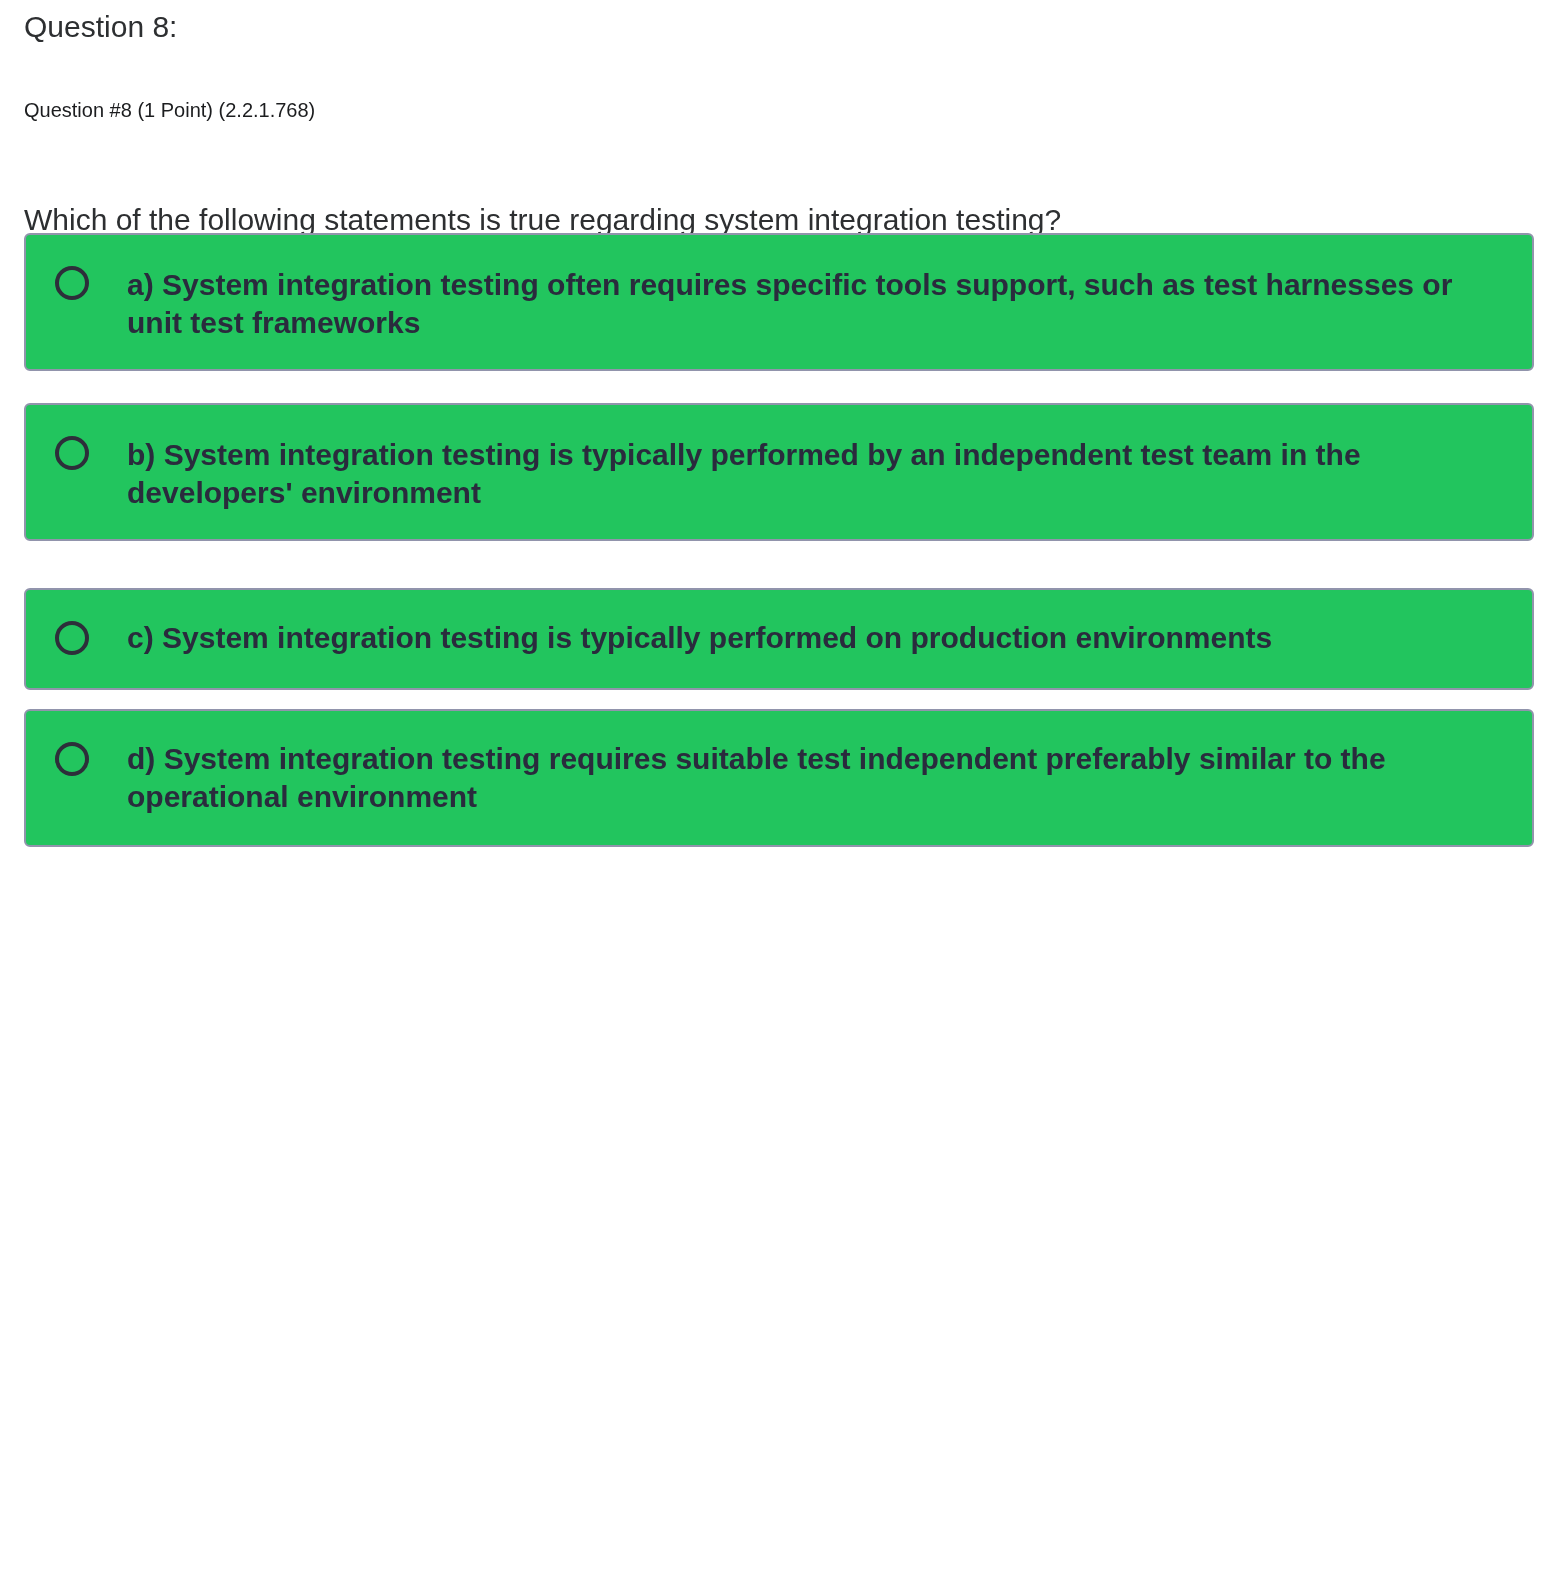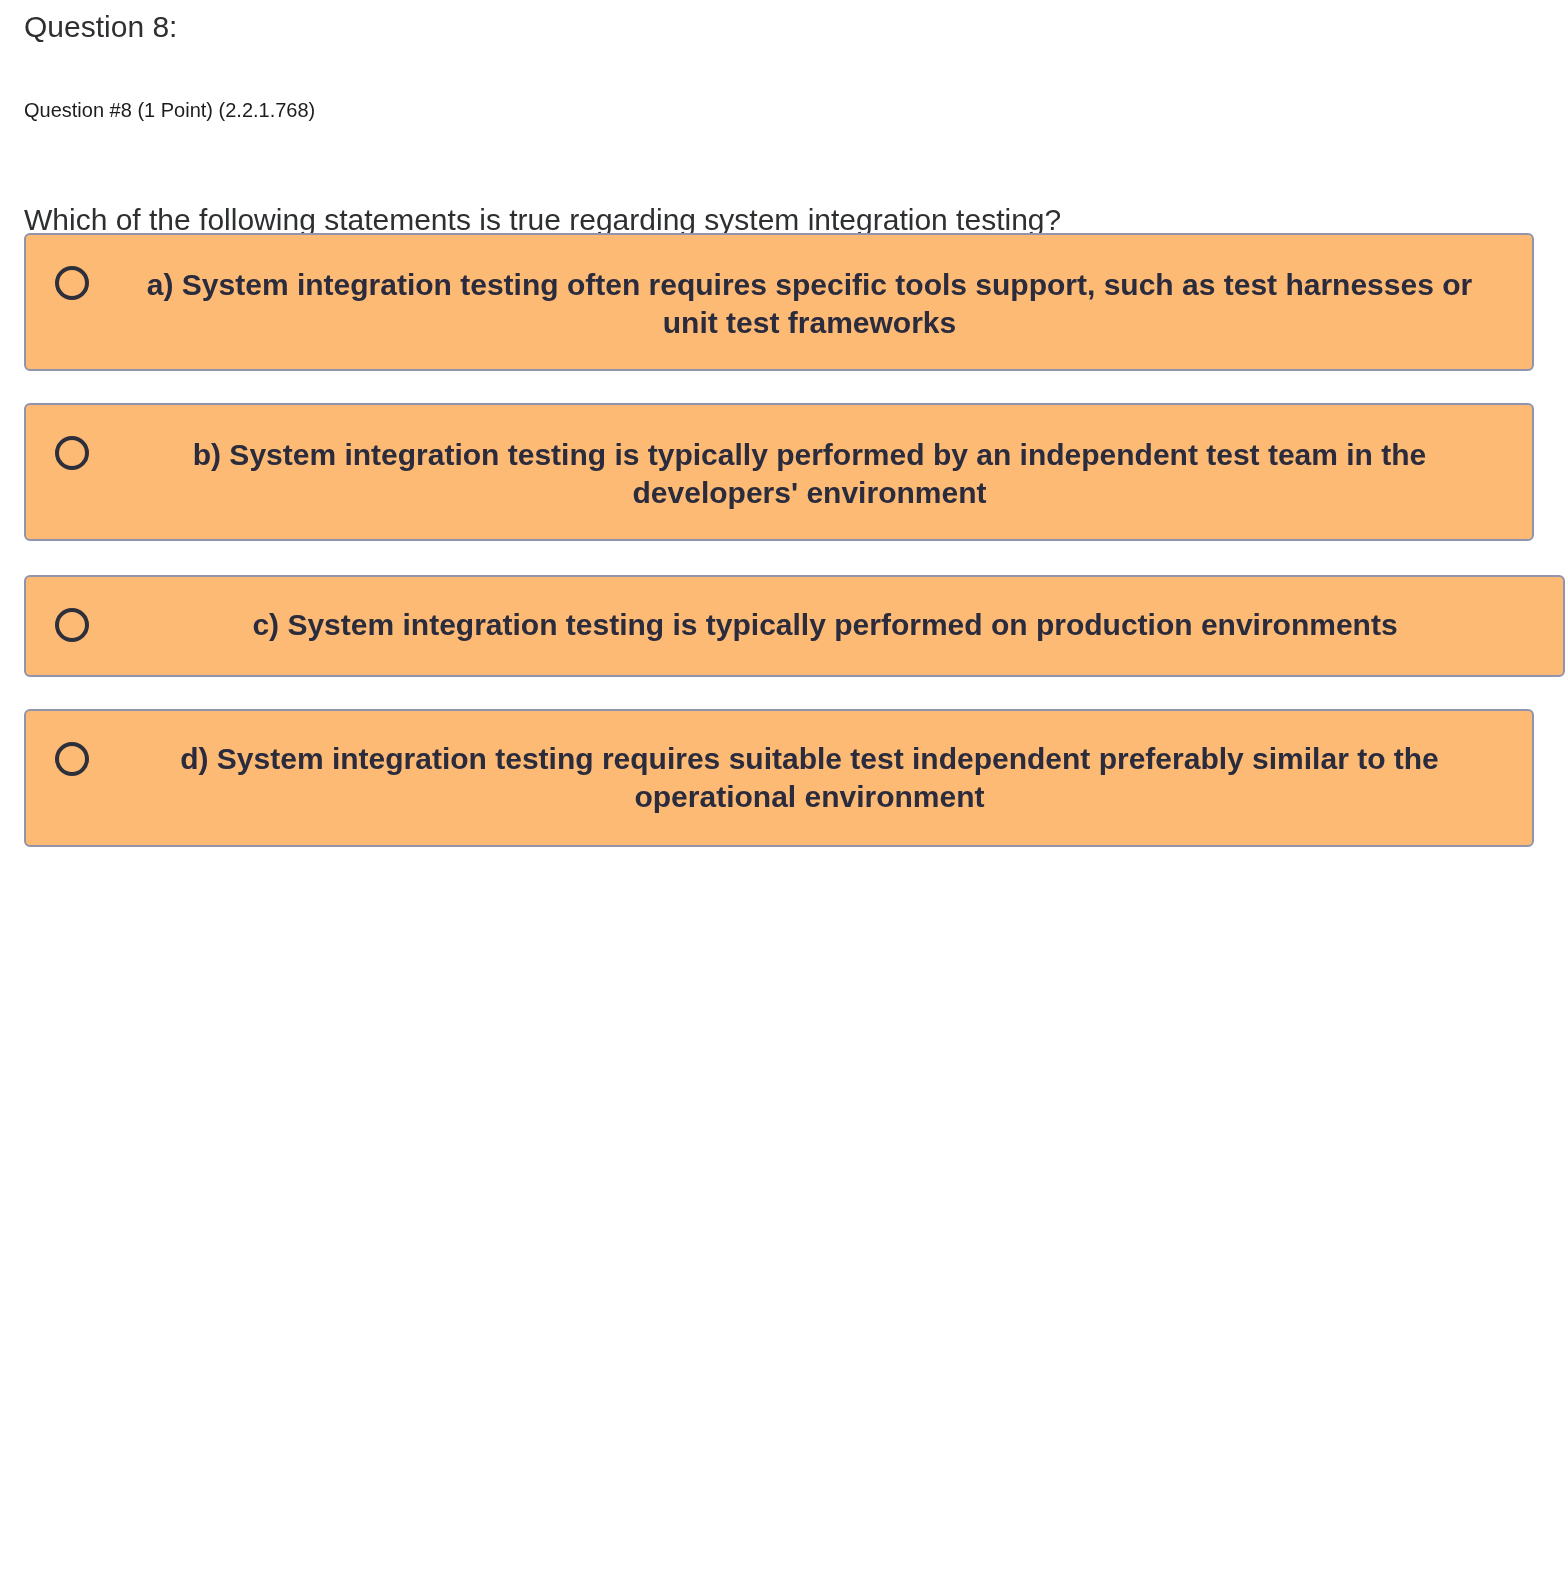--- a/index.html
+++ b/index.html
@@ -64,10 +64,9 @@
       width: 1506px;
       border: 2px solid #9194ac;
       border-radius: 6px;
-      background: #fdba74;
+      background: #22c55e;
       box-sizing: content-box;
       cursor: pointer;
-      text-align: center;
     }
     .radio {
       position: absolute;

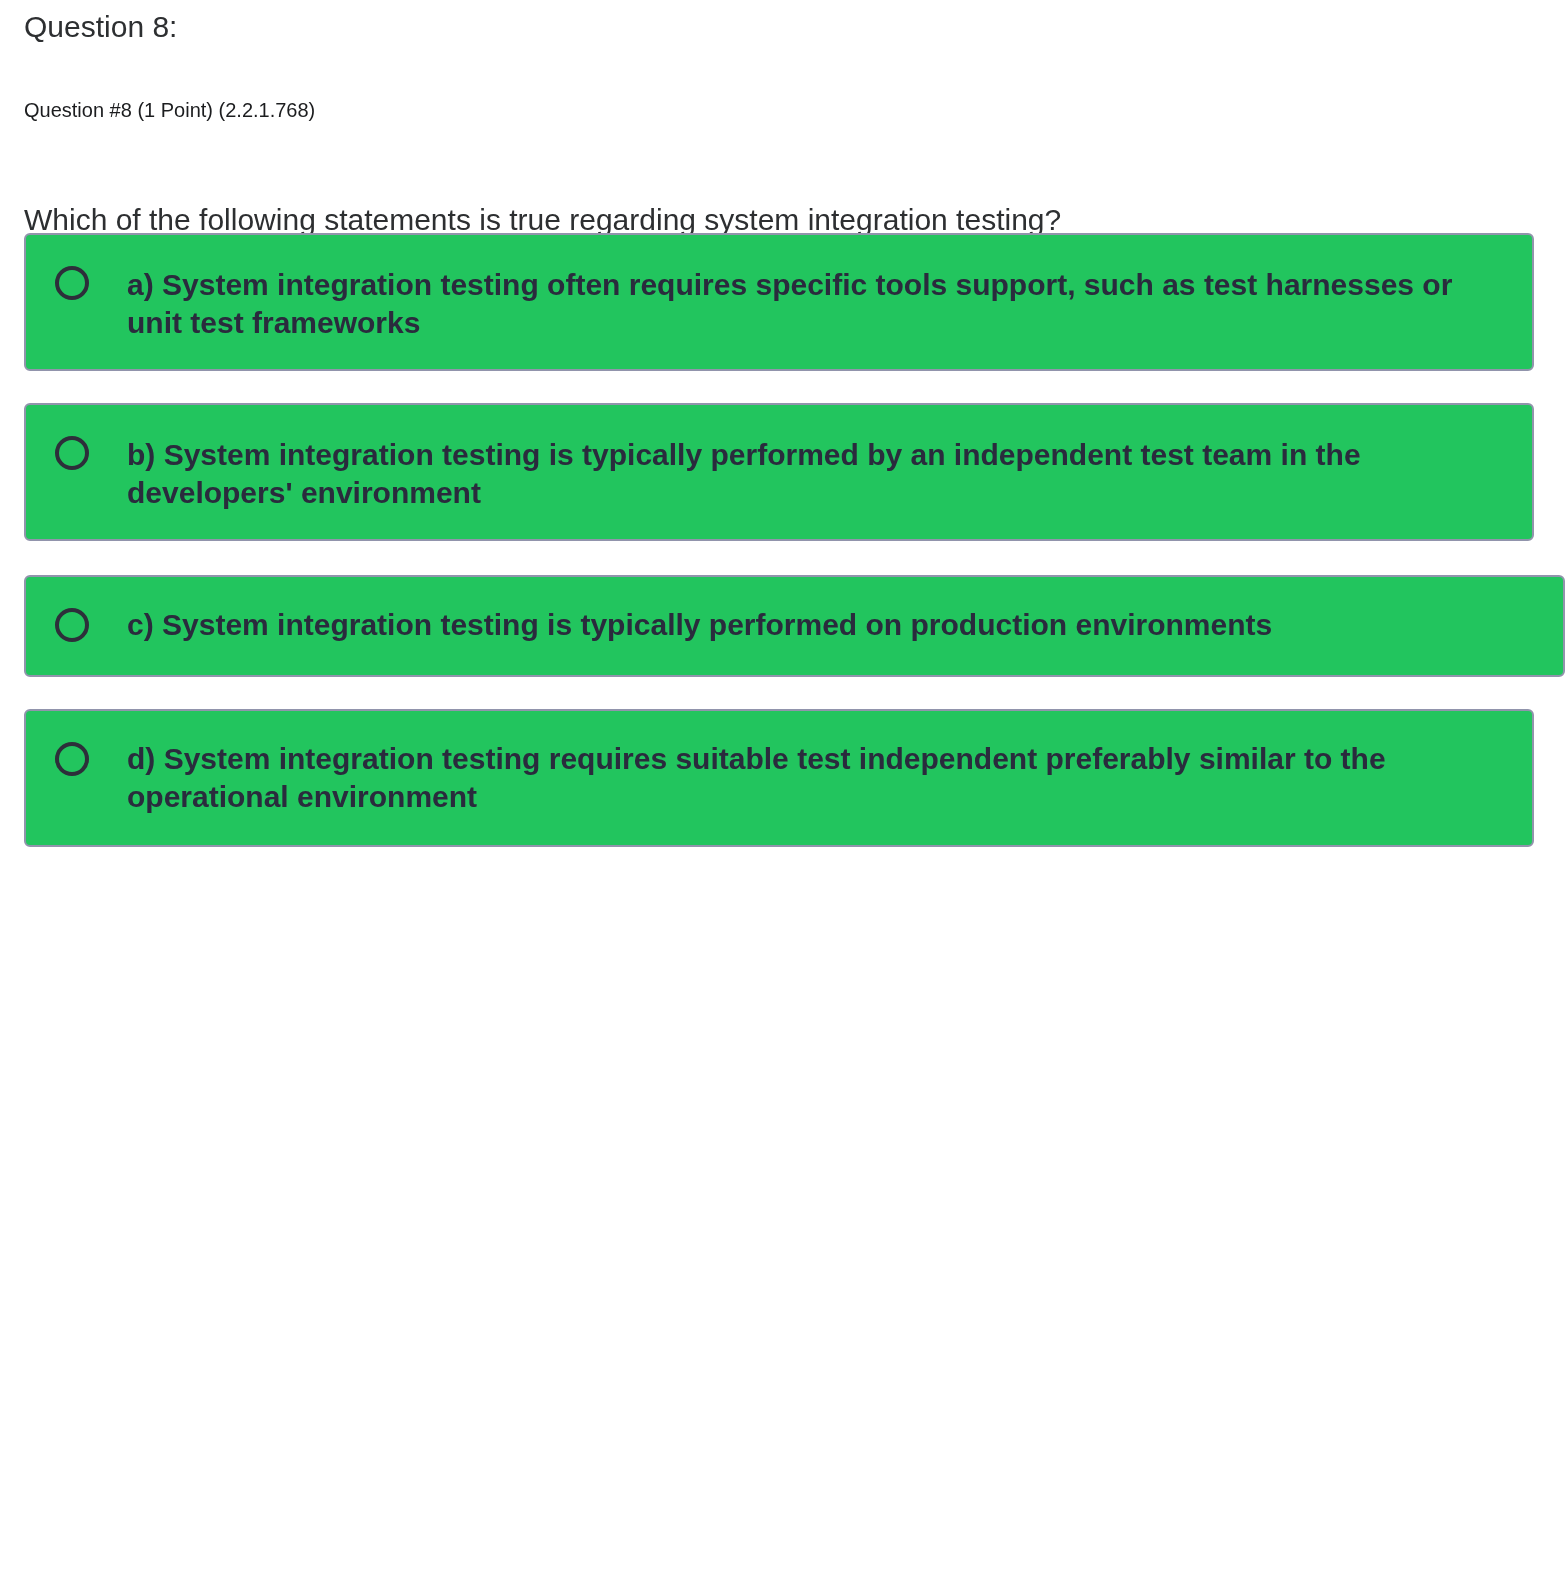--- a/index.html
+++ b/index.html
@@ -106,7 +106,7 @@
       <div class="opt-text" style="top:31px;">b) System integration testing is typically performed by an independent test team in the developers' environment</div>
     </div>
 
-    <div class="option" style="top:342px;height:98px;padding-left:31px;">
+    <div class="option" style="top:355px;height:98px;">
       <span class="radio" style="top:31px;"></span>
       <div class="opt-text" style="top:29px;">c) System integration testing is typically performed on production environments</div>
     </div>

